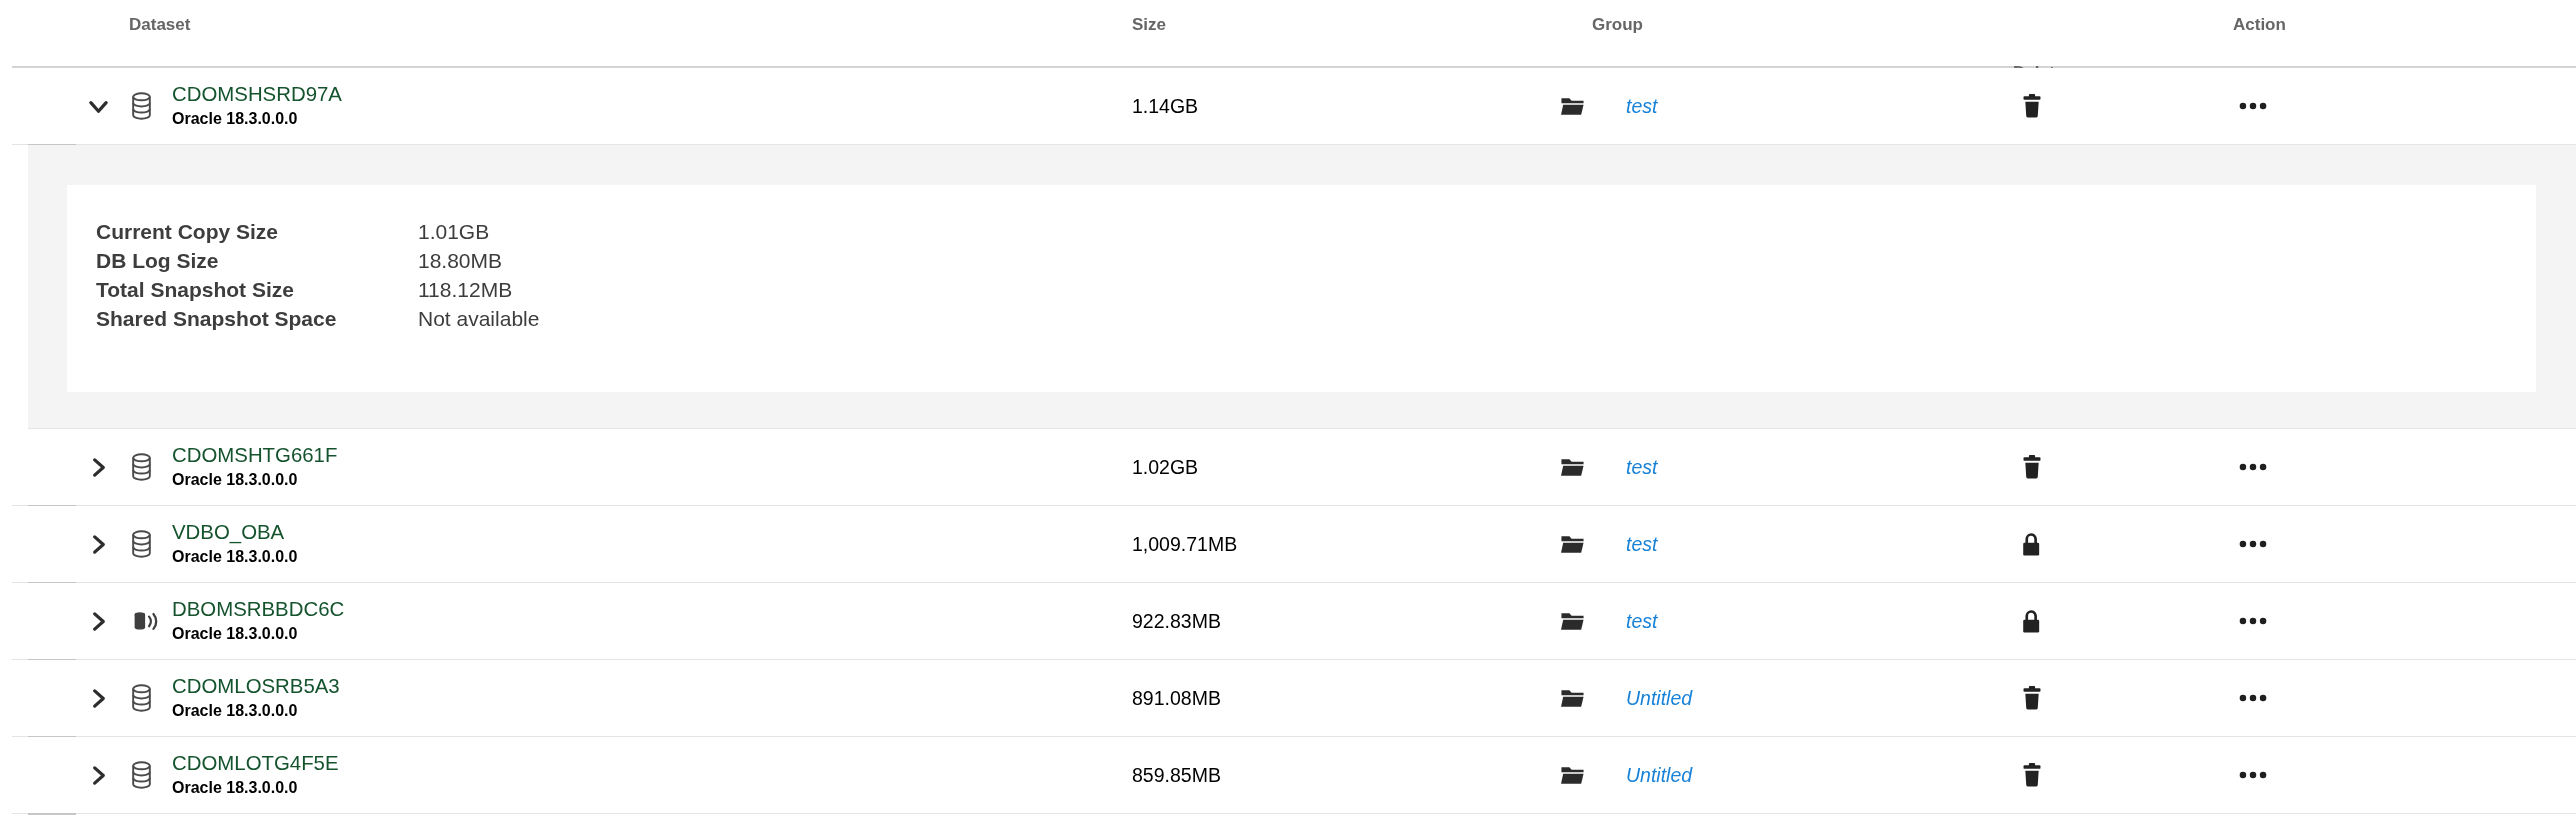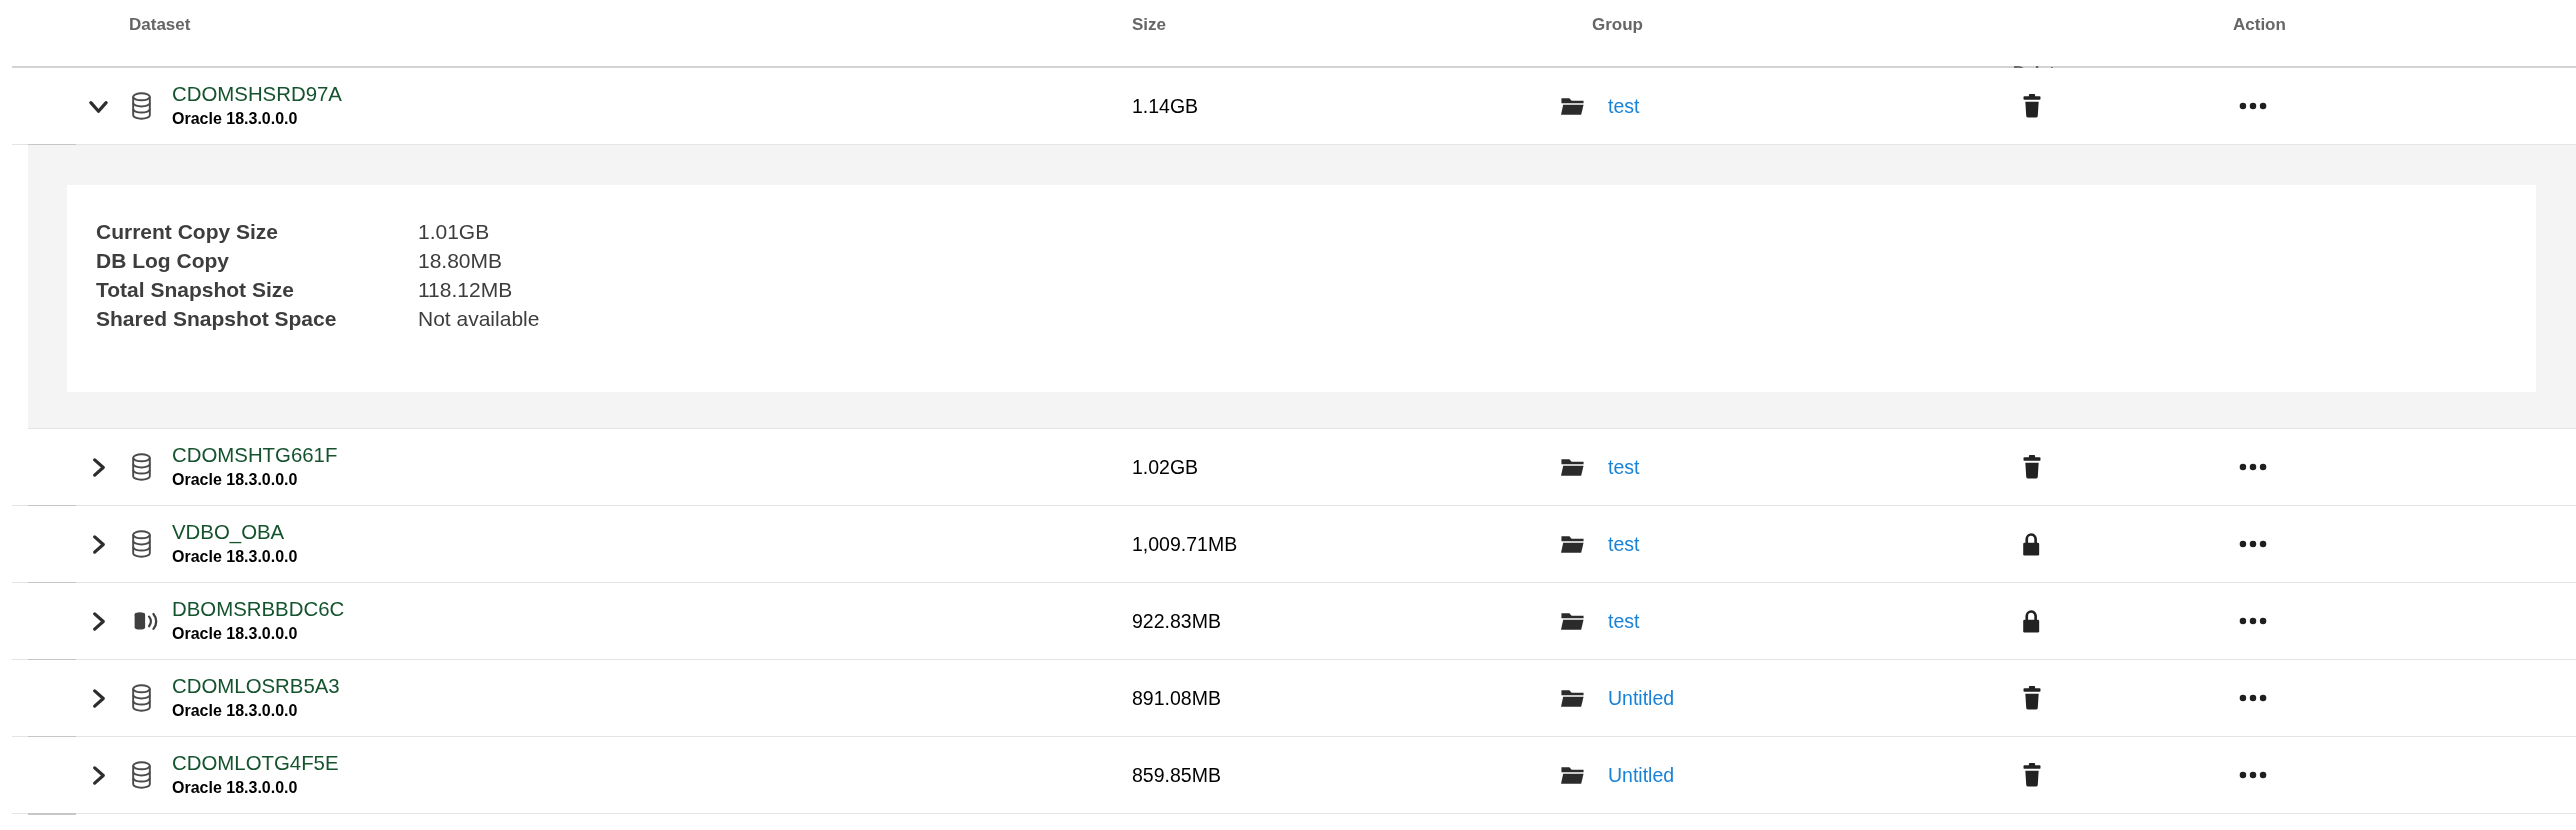--- a/index.html
+++ b/index.html
@@ -37,7 +37,7 @@
 
   .groupcell { position:absolute; left:1549px; top:50%; transform:translateY(-50%);
                display:flex; align-items:center; }
-  .grouplink { font-size:19.5px; color:#1782d7; margin-left:24px; cursor:pointer; text-decoration:none; }
+  .grouplink { font-size:19.5px; color:#1782d7; margin-left:42px; cursor:pointer; text-decoration:none;font-style:italic; }
 
   .delcell { position:absolute; left:1998px; width:43px; top:50%; transform:translateY(-50%);
              display:flex; justify-content:center; align-items:center; cursor:pointer; }

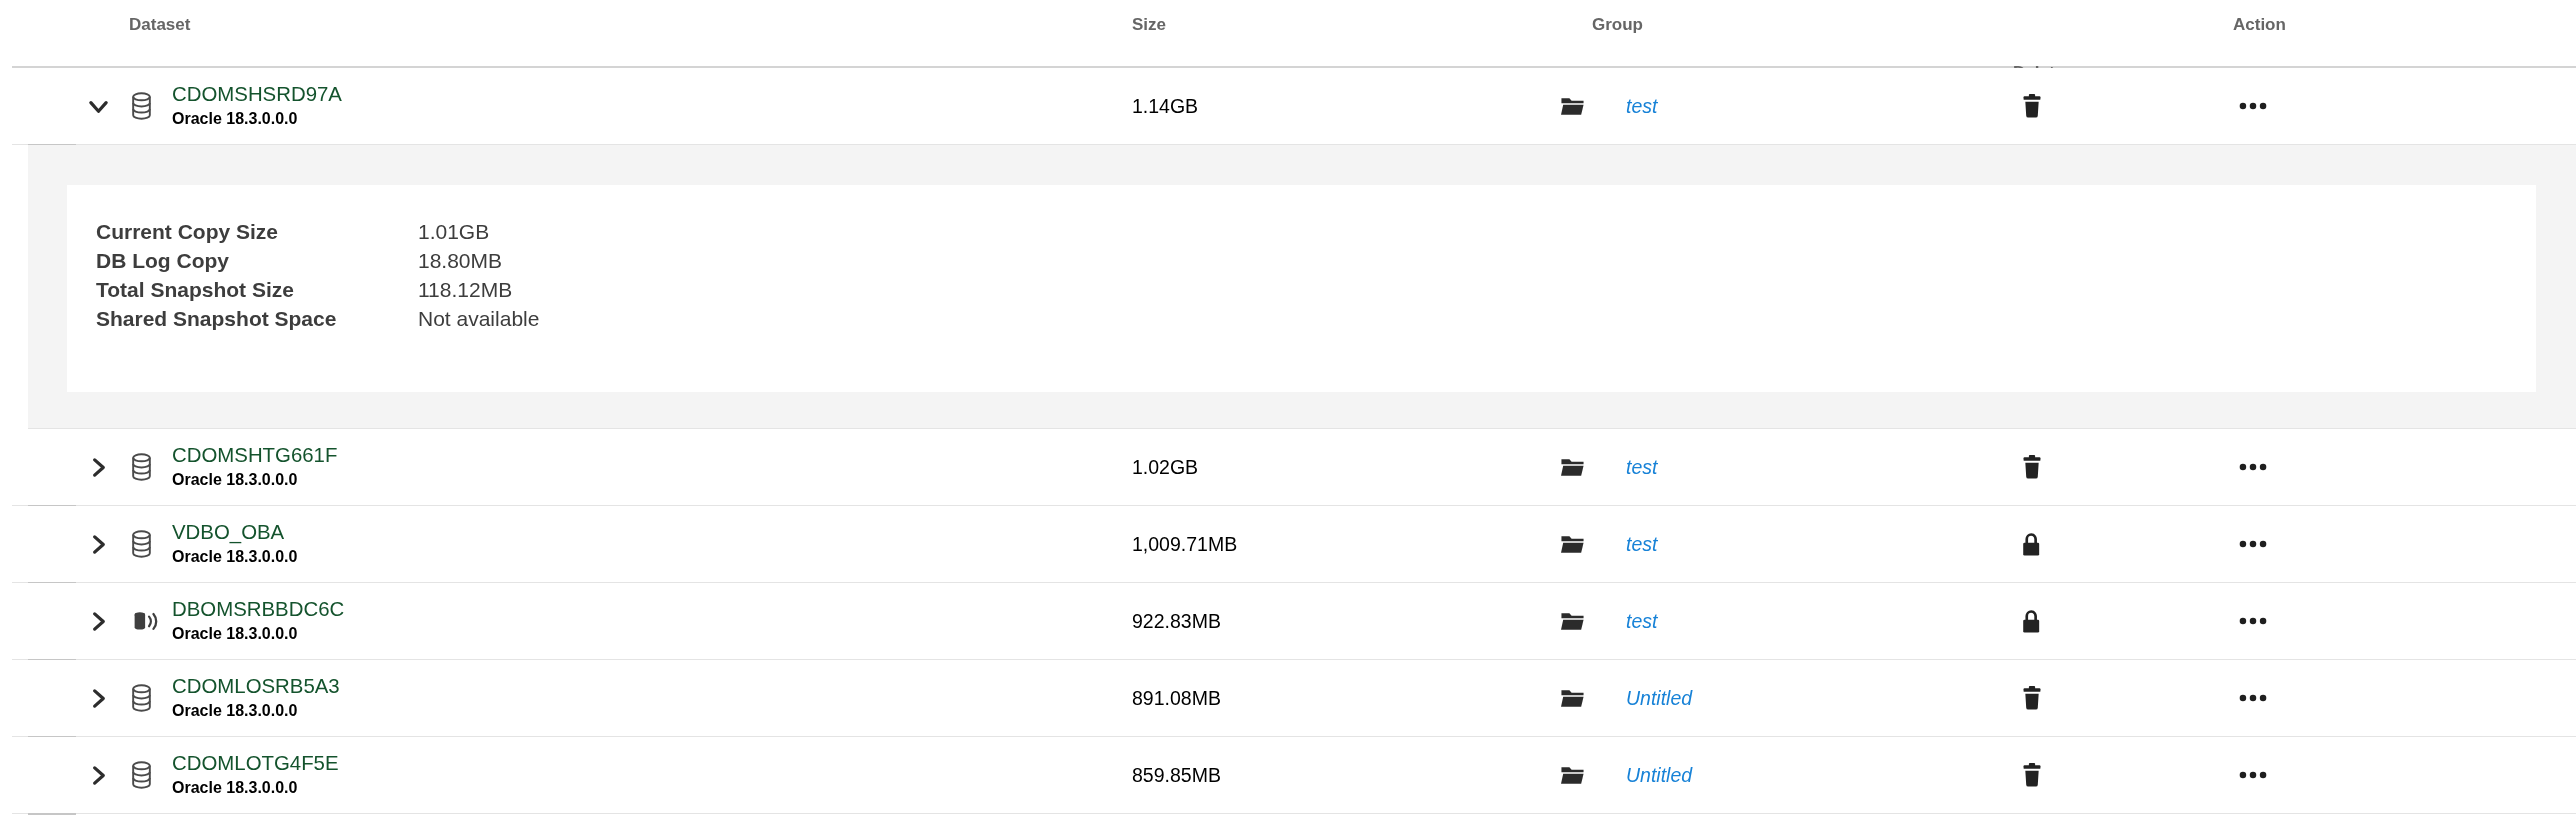--- a/index.html
+++ b/index.html
@@ -119,7 +119,7 @@
         <div class="dvalue">1.01GB</div>
       </div>
       <div class="dline">
-        <div class="dlabel">DB Log Copy</div>
+        <div class="dlabel">DB Log Size</div>
         <div class="dvalue">18.80MB</div>
       </div>
       <div class="dline">

